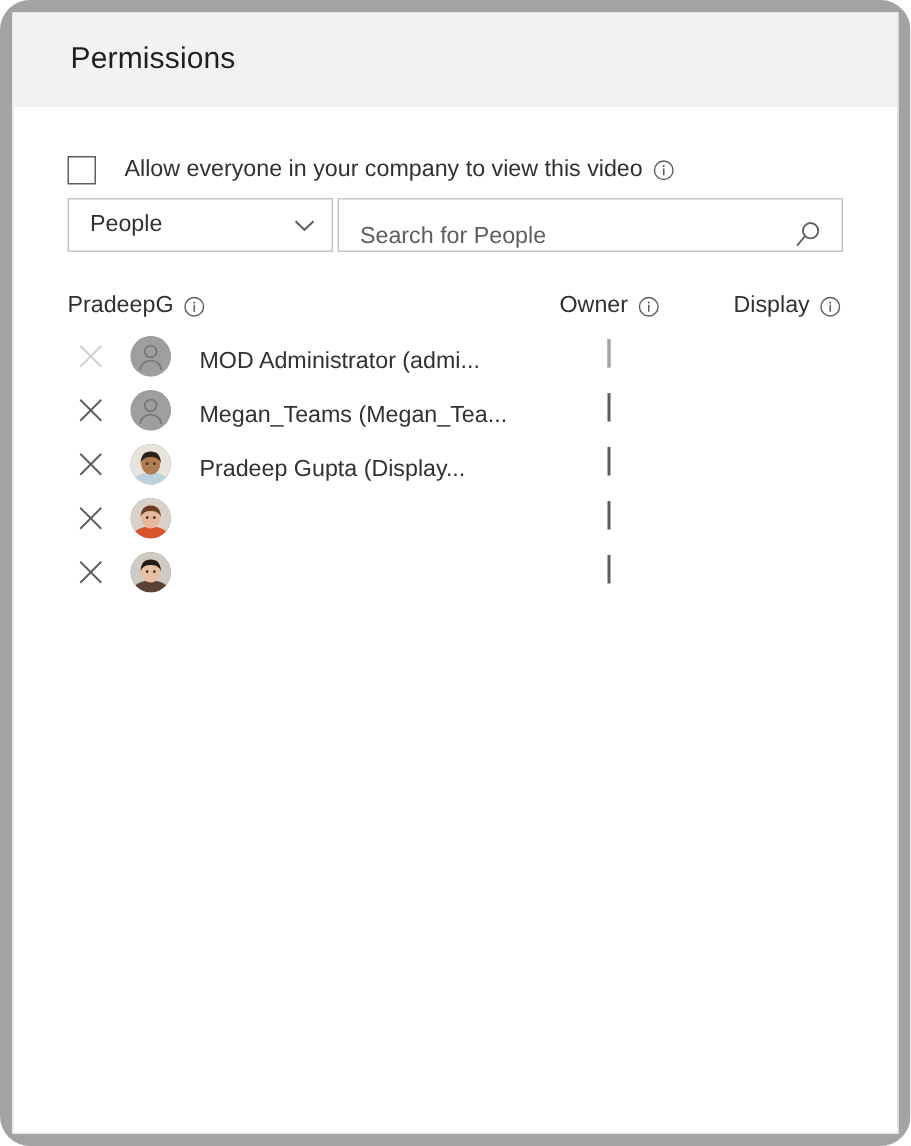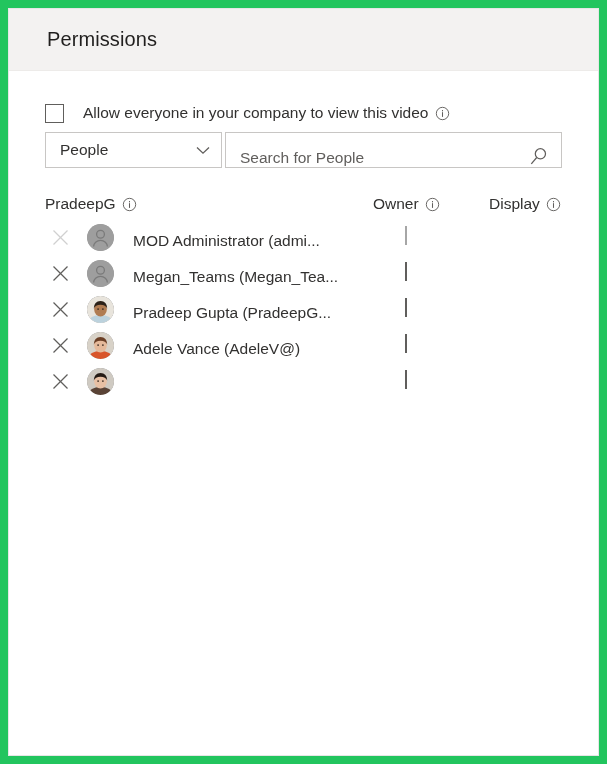--- a/index.html
+++ b/index.html
@@ -20,8 +20,9 @@
     position: relative;
     width: 607px;
     height: 764px;
-    background: #22c55e;
-    box-sizing: border-box;
+    background: #a3a3a3;
+    box-sizing: border-box;
+    border-radius: 20px;
   }
 
   

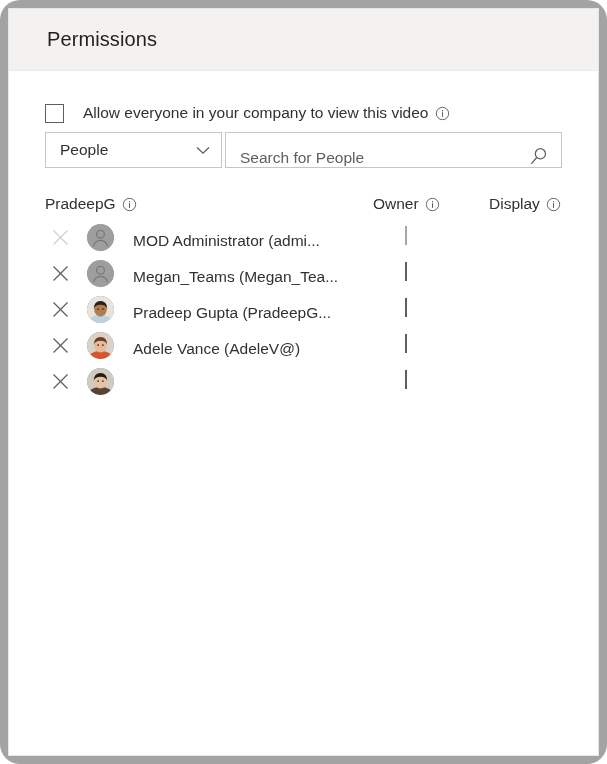--- a/index.html
+++ b/index.html
@@ -388,7 +388,7 @@
                   </g>
                 </svg>
               </span>
-              <span class="row-name">Pradeep Gupta (PradeepG...</span>
+              <span class="row-name">Pradeep Gupta (Display...</span>
               <span class="row-owner"><span class="cb"></span></span>
             </div>
             <div class="row">

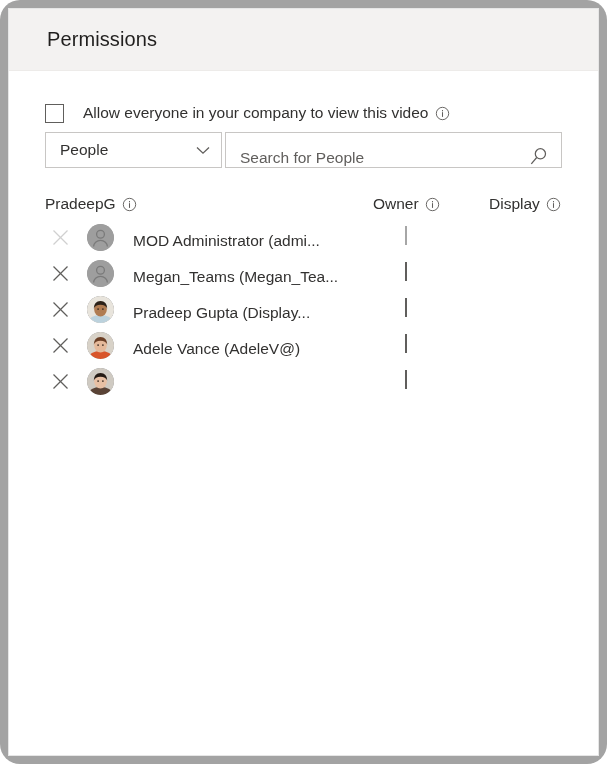--- a/index.html
+++ b/index.html
@@ -415,7 +415,6 @@
                   </g>
                 </svg>
               </span>
-              <span class="row-name">Adele Vance (AdeleV@)</span>
               <span class="row-owner"><span class="cb"></span></span>
             </div>
             <div class="row">

